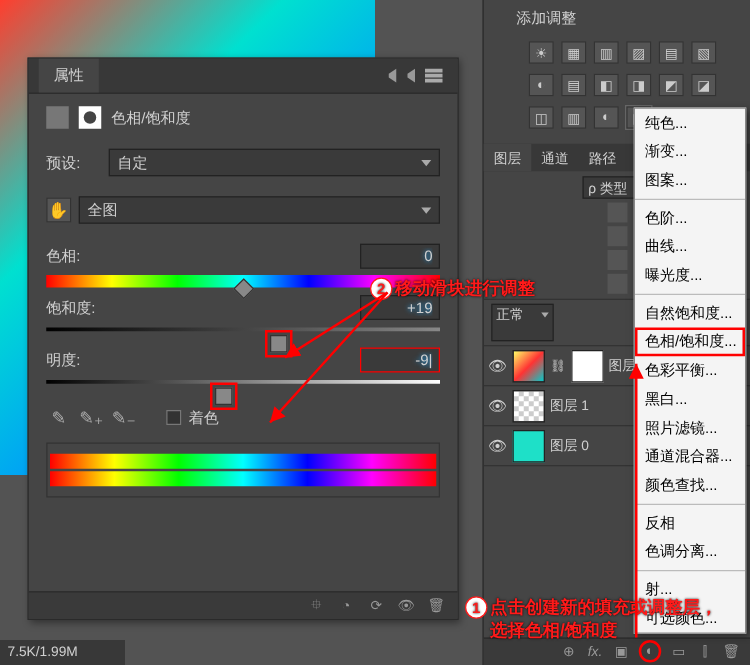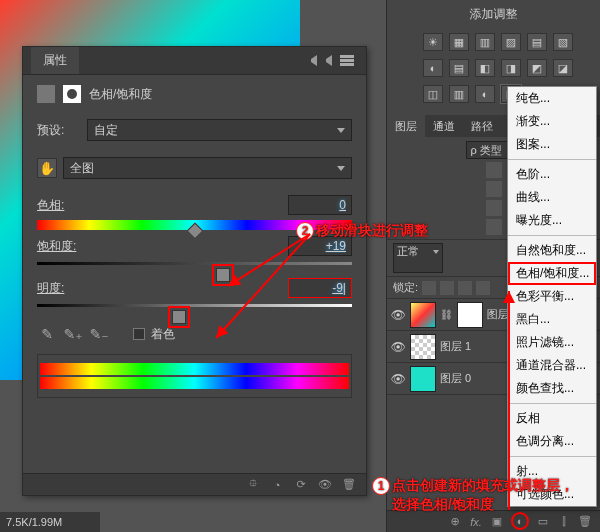--- a/index.html
+++ b/index.html
@@ -41,7 +41,7 @@
 .foot-icon { width:14px; height:14px; display:inline-flex; align-items:center; justify-content:center; }
 
 .right-col { position:absolute; right:0; top:0; width:214px; height:532px; background:#454545; border-left:1px solid #2a2a2a; }
-.adj-header { padding:6px 2px; font-size:12px;text-align:center; }
+.adj-header { padding:6px 26px; font-size:12px; }
 .adj-icons-row { display:flex; gap:6px; padding:4px 10px; }
 .adj-icon { width:20px; height:18px; background:#555; border:1px solid #333; font-size:11px; display:flex; align-items:center; justify-content:center; color:#ccc; }
 .adj-icon.hl { outline:1px solid #666; }

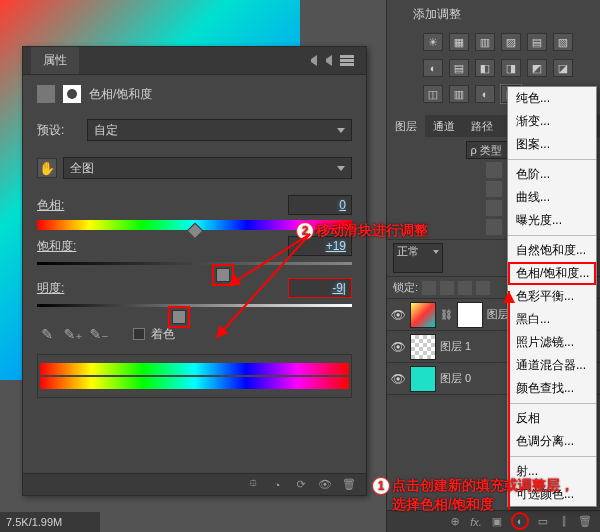--- a/index.html
+++ b/index.html
@@ -24,7 +24,7 @@
 .select { flex:1; height:22px; background:#3a3a3a; border:1px solid #222; display:flex; align-items:center; padding:0 6px; position:relative; }
 .select::after { content:""; position:absolute; right:6px; top:8px; border-left:4px solid transparent; border-right:4px solid transparent; border-top:5px solid #aaa; }
 .hand-icon { width:20px; height:20px; background:#555; border:1px solid #333; display:inline-flex; align-items:center; justify-content:center; font-size:13px; }
-.slider-row { margin:6px 0 4px;text-decoration:underline; }
+.slider-row { margin:6px 0 4px; }
 .slider-label-row { display:flex; justify-content:space-between; align-items:center; }
 .num-input { width:64px; height:20px; background:#3a3a3a; border:1px solid #222; color:#d0d0d0; text-align:right; padding:0 5px; font-size:12px; text-shadow:0 0 4px #2af; }
 .slider-track { height:10px; margin-top:5px; position:relative; }

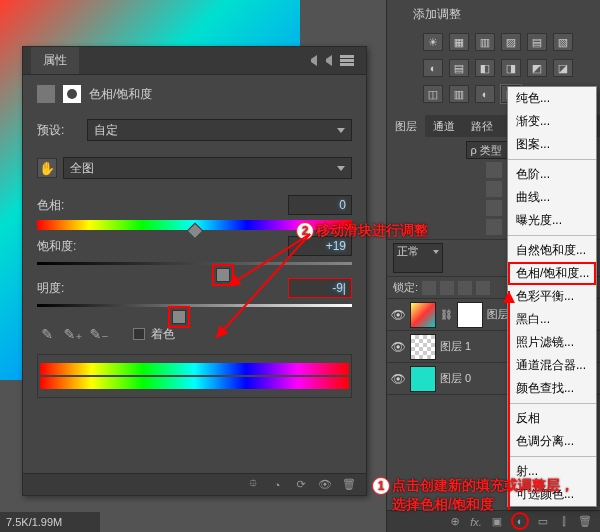--- a/index.html
+++ b/index.html
@@ -217,13 +217,6 @@
     <div class="blend-row">
       <div class="blend-sel"><span>正常</span></div>
     </div>
-    <div class="lock-row">
-      <span>锁定:</span>
-      <span class="filt-ic" style="width:14px;height:14px;"></span>
-      <span class="filt-ic" style="width:14px;height:14px;"></span>
-      <span class="filt-ic" style="width:14px;height:14px;"></span>
-      <span class="filt-ic" style="width:14px;height:14px;"></span>
-    </div>
 
     <div class="layer-item">
       <span class="eye">👁</span>

